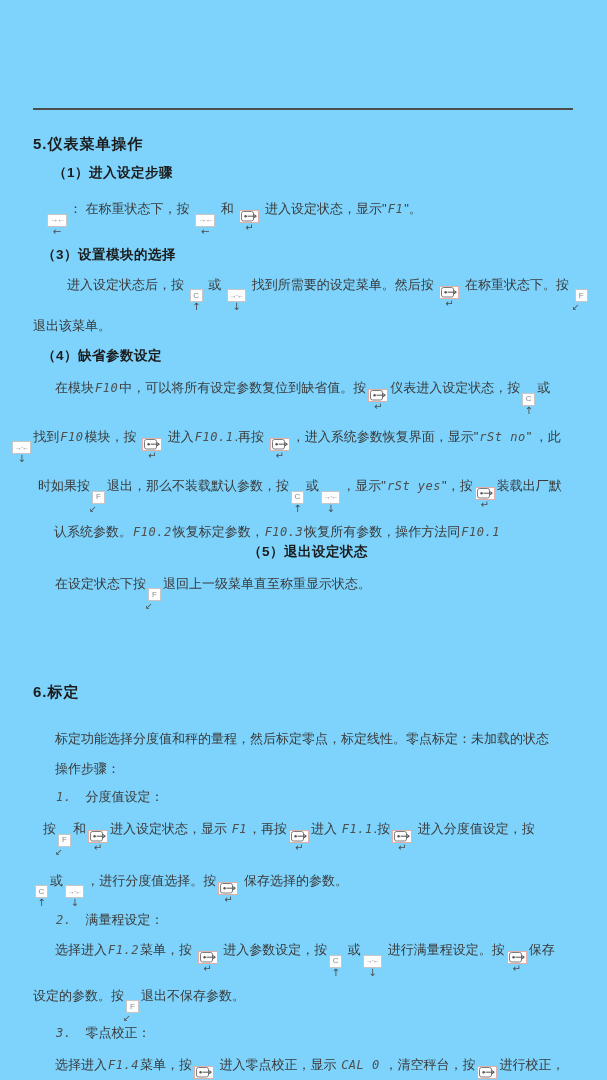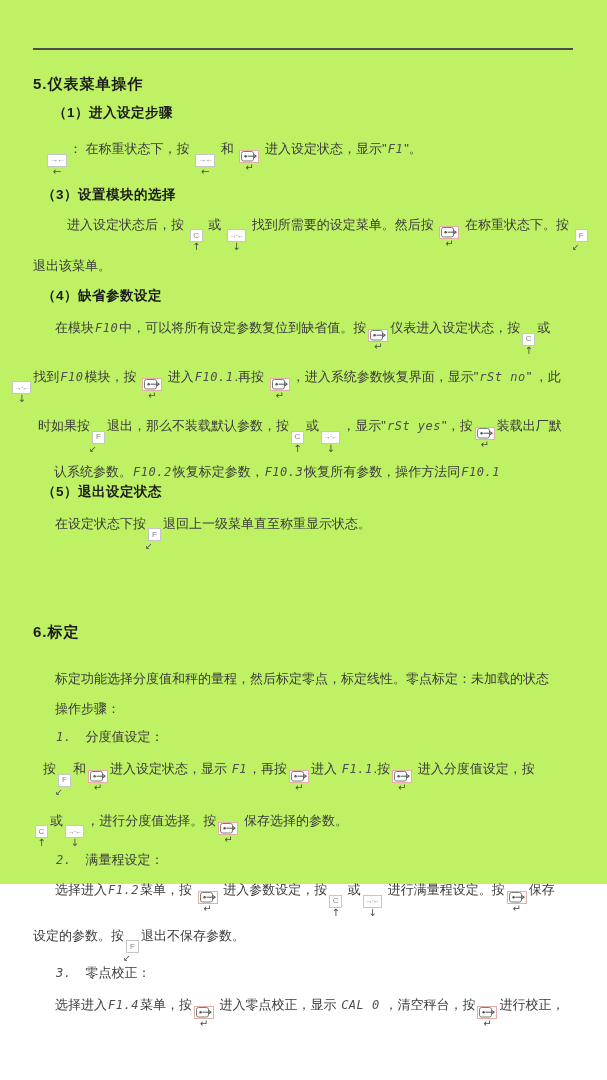--- a/index.html
+++ b/index.html
@@ -12,9 +12,9 @@
   }
   .page{
     box-sizing:border-box;
-    width:607px;height:884px;
-    padding:48px 33px 0 33px;
-    background:#bef264;
+    width:607px;height:1080px;
+    padding:108px 33px 0 33px;
+    background:#7dd3fc;
     position:relative;
   }
   .rule{height:2px;background:#4c4c4c;margin-right:1px;}

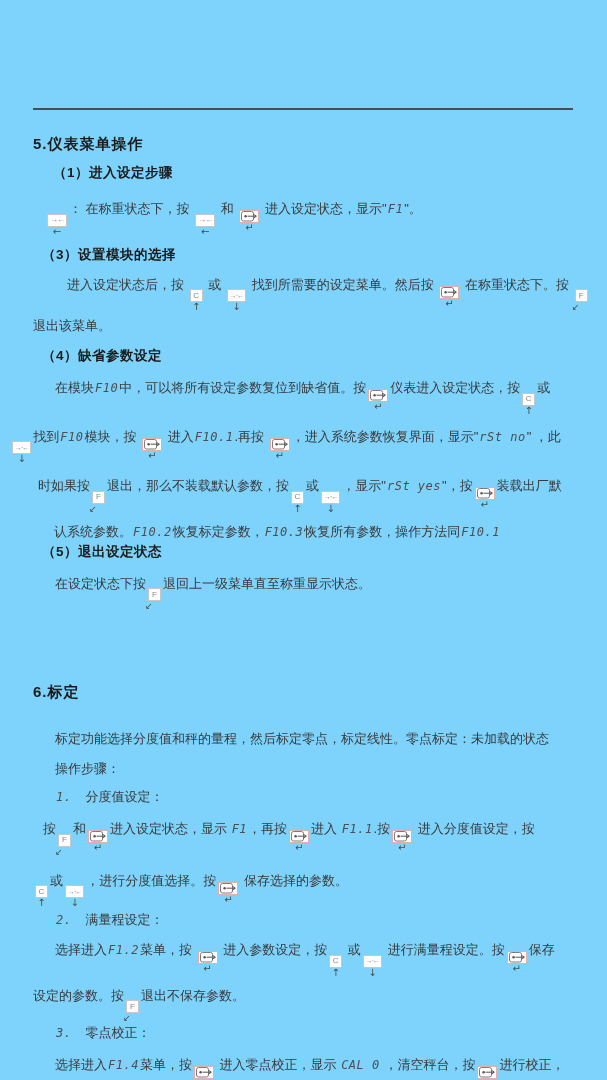--- a/index.html
+++ b/index.html
@@ -160,7 +160,7 @@
           <span class="kbelow">↵</span>
         </span><span>装载出厂默</span></div>
       <div class="blk line" style="margin-top: 8px; margin-left: 21px;"><span>认系统参数。</span><span class="seg">F10.2</span><span>恢复标定参数，</span><span class="seg">F10.3</span><span>恢复所有参数，操作方法同</span><span class="seg">F10.1</span></div>
-      <div class="blk h2" style="margin-top: 2px; margin-left: 9px;"><span>（5）退出设定状态</span></div>
+      <div class="blk h2" style="margin-top: 2px; margin-left: 9px; text-align: center;"><span>（5）退出设定状态</span></div>
       <div class="blk iline" style="margin-top: 8px; margin-left: 22px;"><span>在设定状态下按</span><span class="key key-func">
           <span class="kbox">F</span>
           <span class="kbelow">↙</span>

